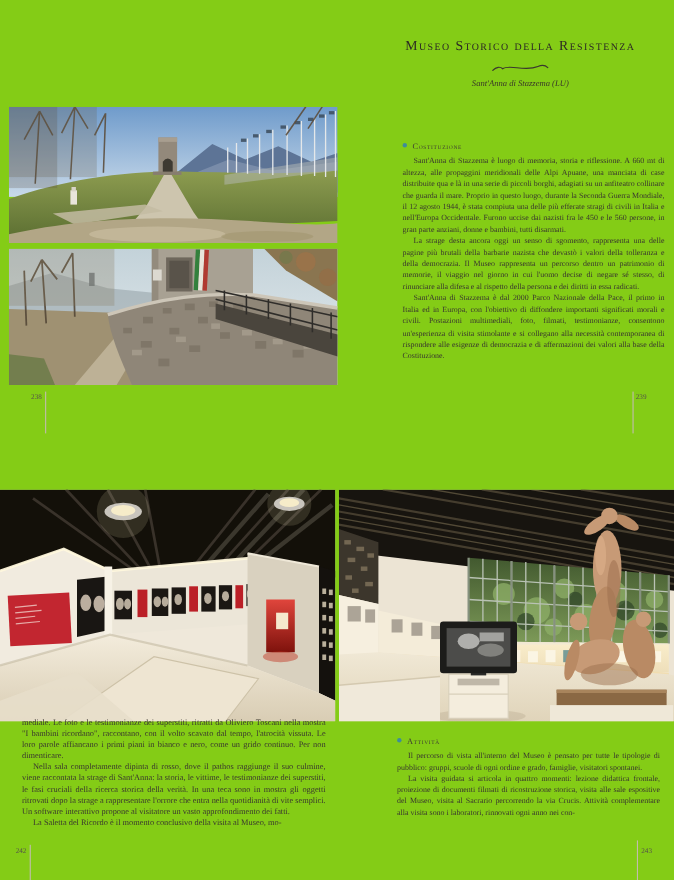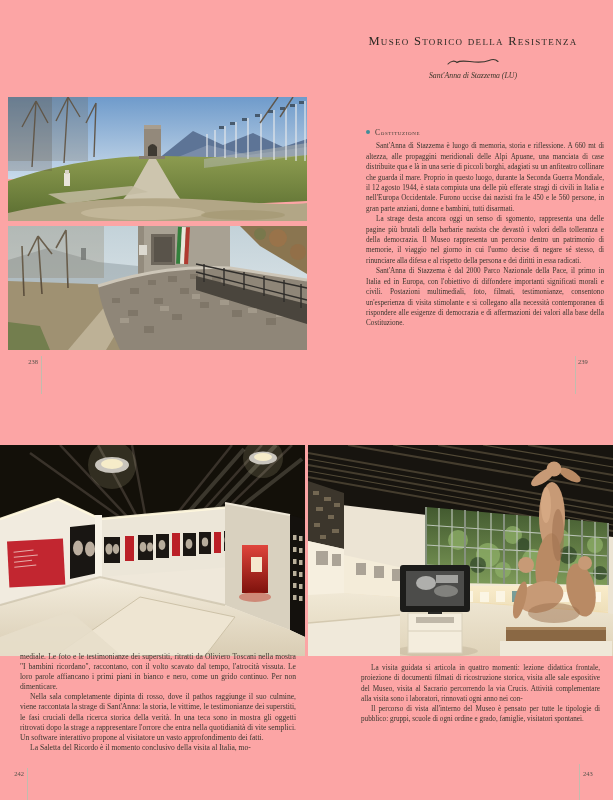--- a/index.html
+++ b/index.html
@@ -6,7 +6,7 @@
   html,body { background:#f1ece1; }
   .page {
     position:relative; width:613px; height:800px;
-    background:#fca5a5; overflow:hidden;
+    background:#84cc16; overflow:hidden;
     font-family:"Liberation Serif", serif; color:#3a372f;
   }
   

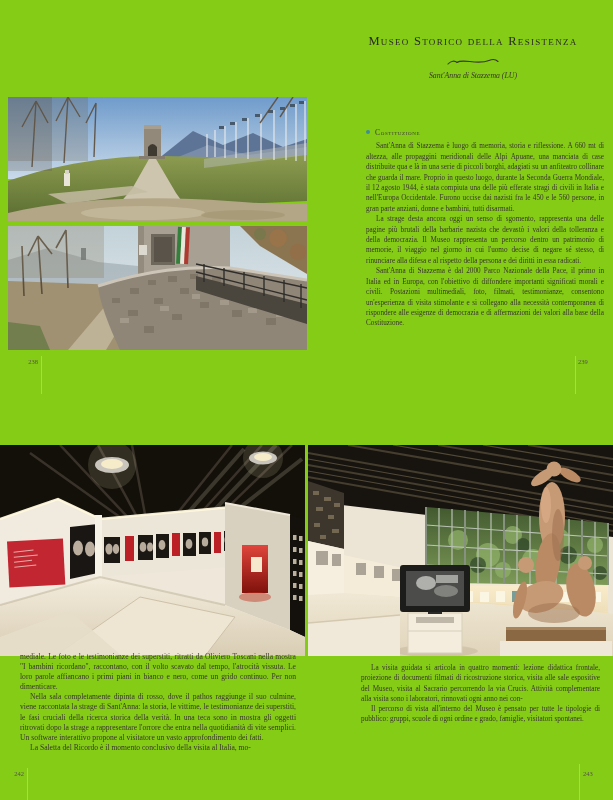--- a/index.html
+++ b/index.html
@@ -467,6 +467,7 @@
   </section>
 
   <section class="col" id="col-243">
+    <h3 class="sechead"><span class="bullet"></span><span>Attività</span></h3>
     <p>La visita guidata si articola in quattro momenti: lezione didattica frontale, proiezione di documenti filmati di ricostruzione storica, visita alle sale espositive del Museo, visita al Sacrario percorrendo la via Crucis. Attività complementare alla visita sono i laboratori, rinnovati ogni anno nei con-</p>
     <p>Il percorso di vista all'interno del Museo è pensato per tutte le tipologie di pubblico: gruppi, scuole di ogni ordine e grado, famiglie, visitatori spontanei.</p>
   </section>

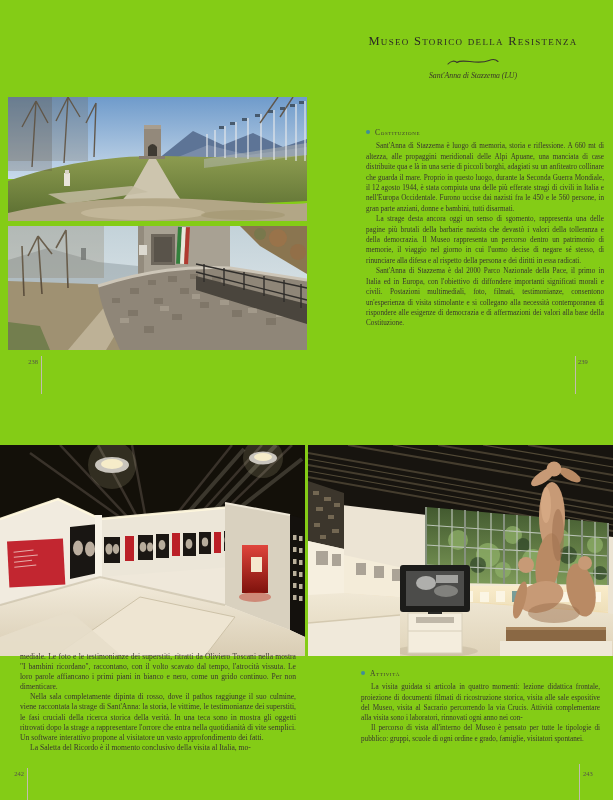--- a/index.html
+++ b/index.html
@@ -468,8 +468,8 @@
 
   <section class="col" id="col-243">
     <h3 class="sechead"><span class="bullet"></span><span>Attività</span></h3>
+    <p>Il percorso di vista all'interno del Museo è pensato per tutte le tipologie di pubblico: gruppi, scuole di ogni ordine e grado, famiglie, visitatori spontanei.</p>
     <p>La visita guidata si articola in quattro momenti: lezione didattica frontale, proiezione di documenti filmati di ricostruzione storica, visita alle sale espositive del Museo, visita al Sacrario percorrendo la via Crucis. Attività complementare alla visita sono i laboratori, rinnovati ogni anno nei con-</p>
-    <p>Il percorso di vista all'interno del Museo è pensato per tutte le tipologie di pubblico: gruppi, scuole di ogni ordine e grado, famiglie, visitatori spontanei.</p>
   </section>
 
   <div class="pn" id="pn-242">242</div>

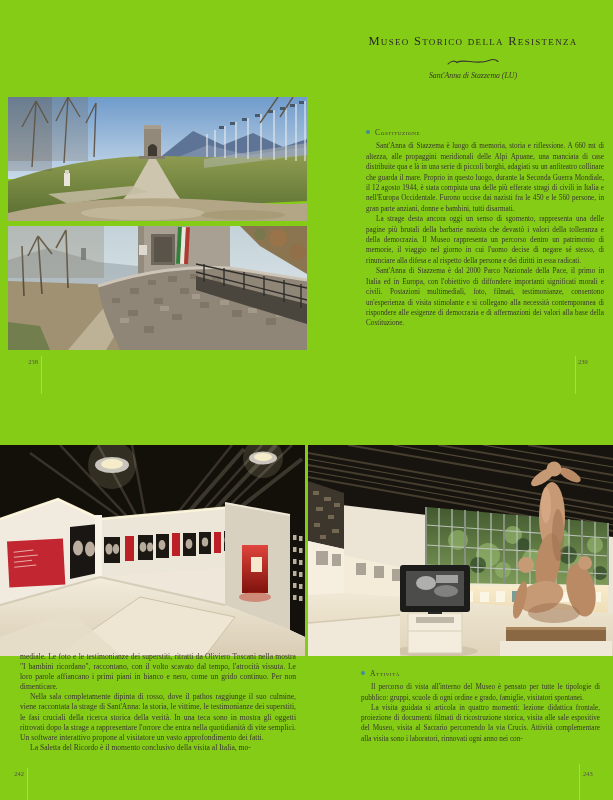--- a/index.html
+++ b/index.html
@@ -463,7 +463,7 @@
   <section class="col" id="col-242">
     <p class="flush">mediale. Le foto e le testimonianze dei superstiti, ritratti da Oliviero Toscani nella mostra "I bambini ricordano", raccontano, con il volto scavato dal tempo, l'atrocità vissuta. Le loro parole affiancano i primi piani in bianco e nero, come un grido continuo. Per non dimenticare.</p>
     <p>Nella sala completamente dipinta di rosso, dove il pathos raggiunge il suo culmine, viene raccontata la strage di Sant'Anna: la storia, le vittime, le testimonianze dei superstiti, le fasi cruciali della ricerca storica della verità. In una teca sono in mostra gli oggetti ritrovati dopo la strage a rappresentare l'orrore che entra nella quotidianità di vite semplici. Un software interattivo propone al visitatore un vasto approfondimento dei fatti.</p>
-    <p>La Saletta del Ricordo è il momento conclusivo della visita al Italia, mo-</p>
+    <p>La Saletta del Ricordo è il momento conclusivo della visita al Museo, mo-</p>
   </section>
 
   <section class="col" id="col-243">

